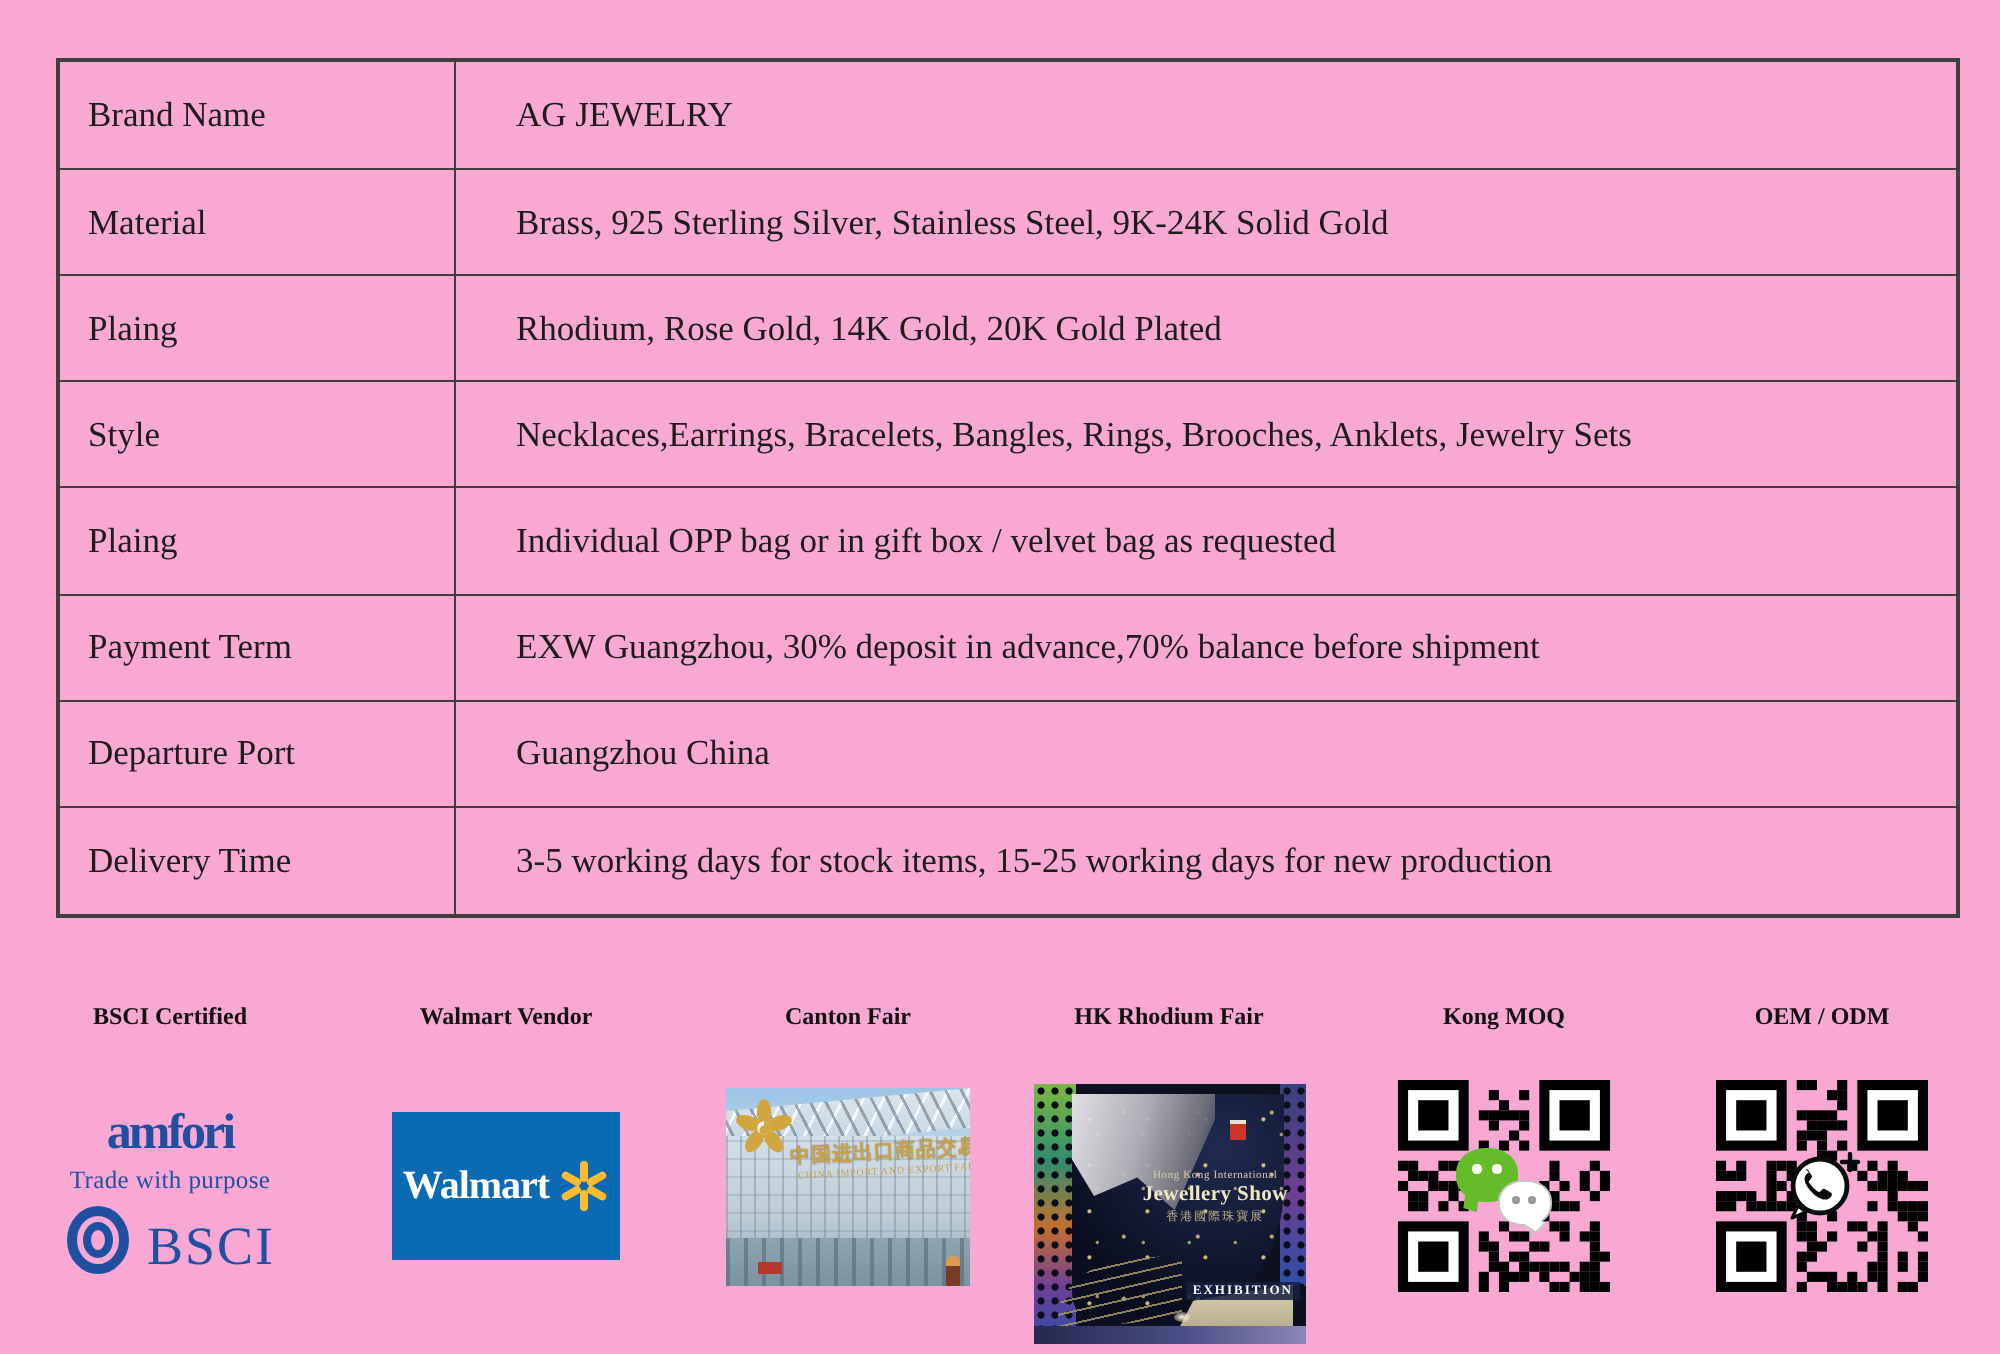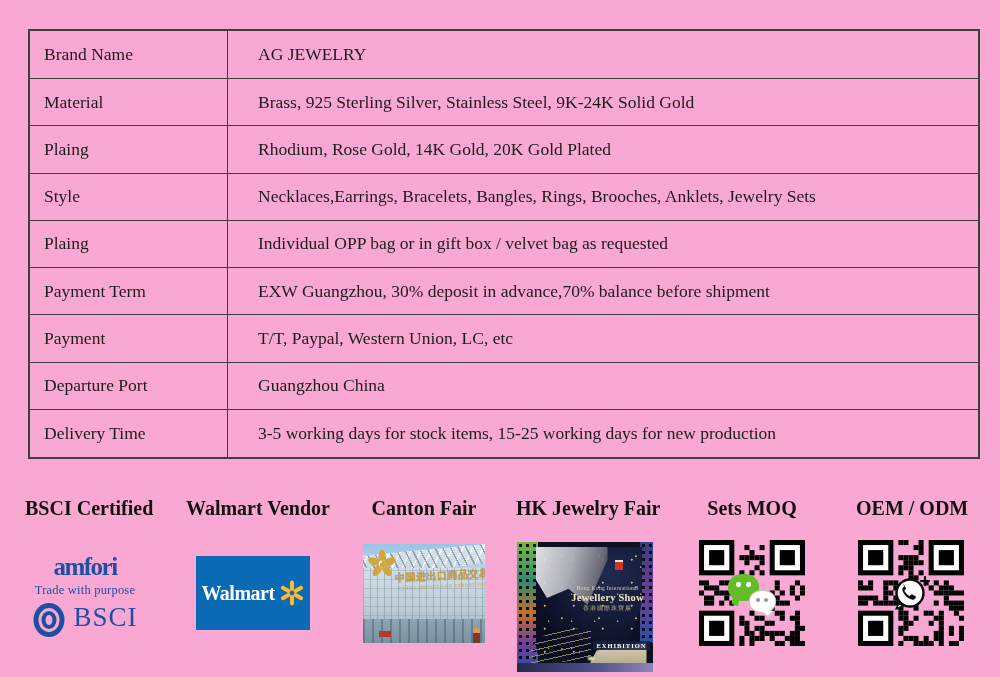--- a/index.html
+++ b/index.html
@@ -151,10 +151,6 @@
     <tr>
       <td class="lbl">Payment Term</td>
       <td class="val">EXW Guangzhou, 30% deposit in advance,70% balance before shipment</td>
-    </tr>
-    <tr>
-      <td class="lbl">Payment</td>
-      <td class="val">T/T, Paypal, Western Union, LC, etc</td>
     </tr>
     <tr>
       <td class="lbl">Departure Port</td>

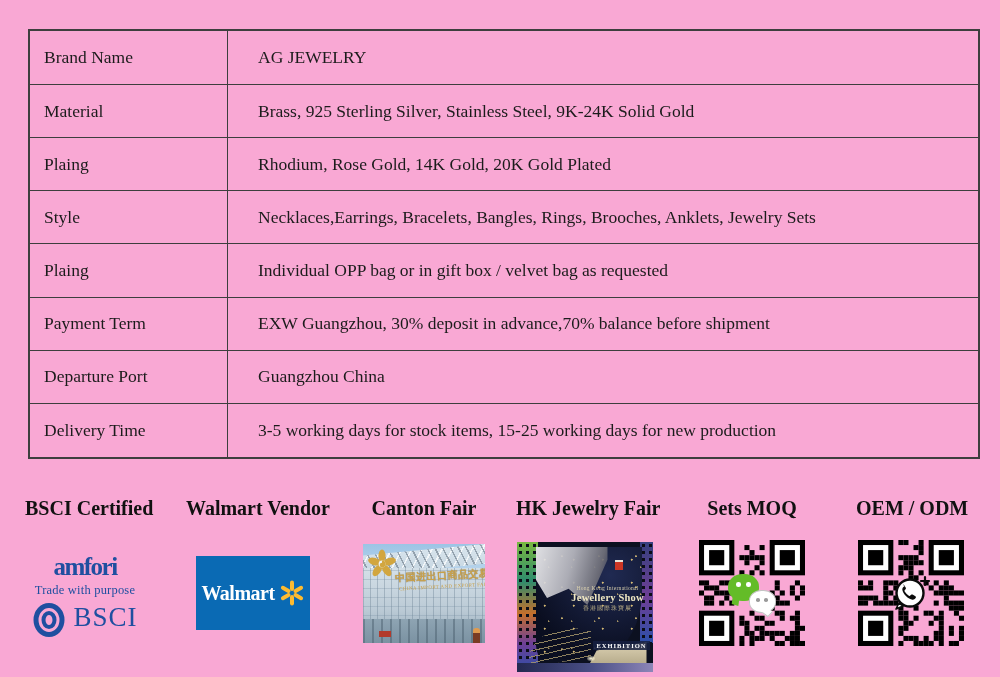--- a/index.html
+++ b/index.html
@@ -17,7 +17,7 @@
 
   
   .badge-col{position:absolute;top:500px;text-align:center;}
-  .badge-label{font-size:20px;font-weight:bold;color:#111;height:17px;line-height:17px;white-space:nowrap;}
+  .badge-label{font-size:12px;font-weight:bold;color:#111;height:17px;line-height:17px;white-space:nowrap;}
   .media{position:relative;}
 
   

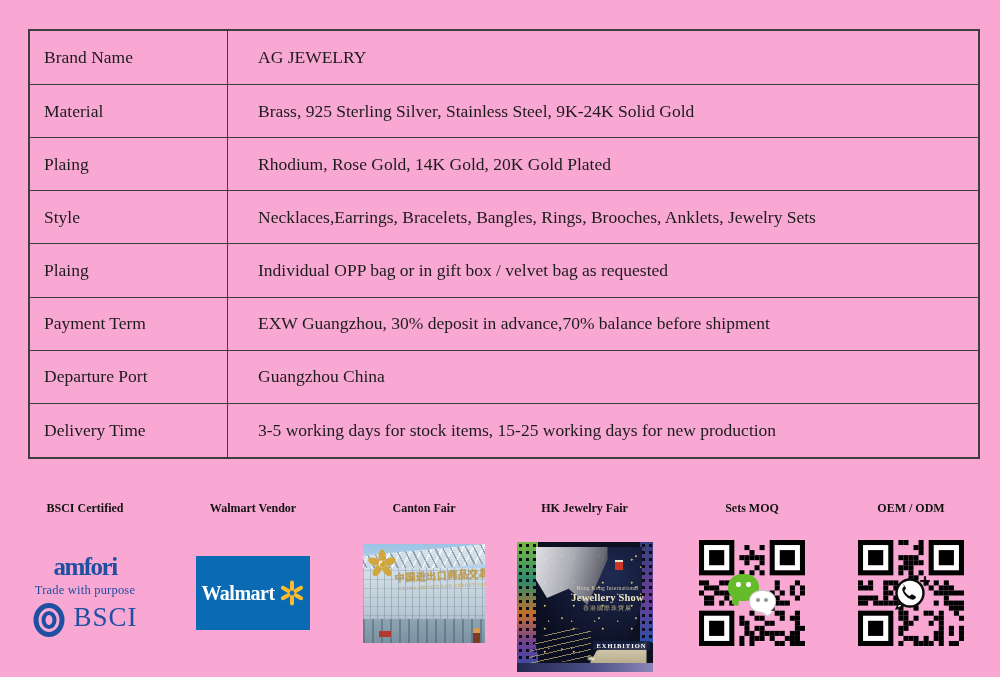--- a/index.html
+++ b/index.html
@@ -221,7 +221,7 @@
   </div>
 
   <div class="badge-col" style="left:516px;width:137px;">
-    <div class="badge-label">HK Jewelry Fair</div>
+    <div class="badge-label">HK Rhodium Fair</div>
     <div class="media hk">
       <div class="h-left"></div>
       <div class="h-right"></div>

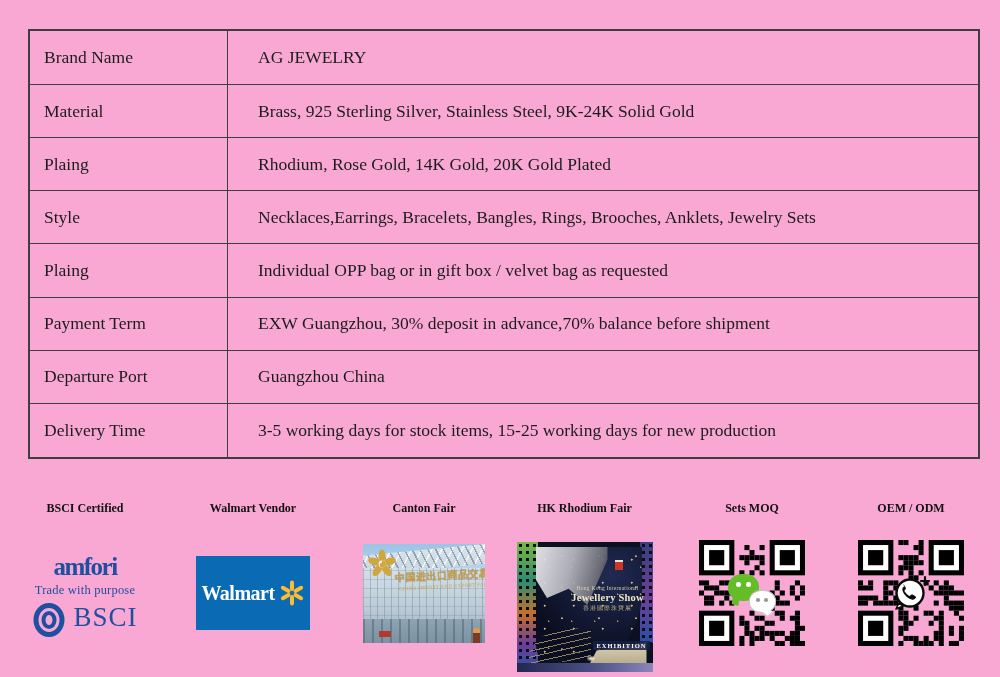--- a/index.html
+++ b/index.html
@@ -242,7 +242,7 @@
   </div>
 
   <div class="badge-col" style="left:697px;width:110px;">
-    <div class="badge-label">Sets MOQ</div>
+    <div class="badge-label">Kong MOQ</div>
     <div class="qr-wrap media">
       <svg width="106" height="106" viewBox="0 0 105 105">
           <rect x="0" y="0" width="35" height="35" fill="#000"></rect>

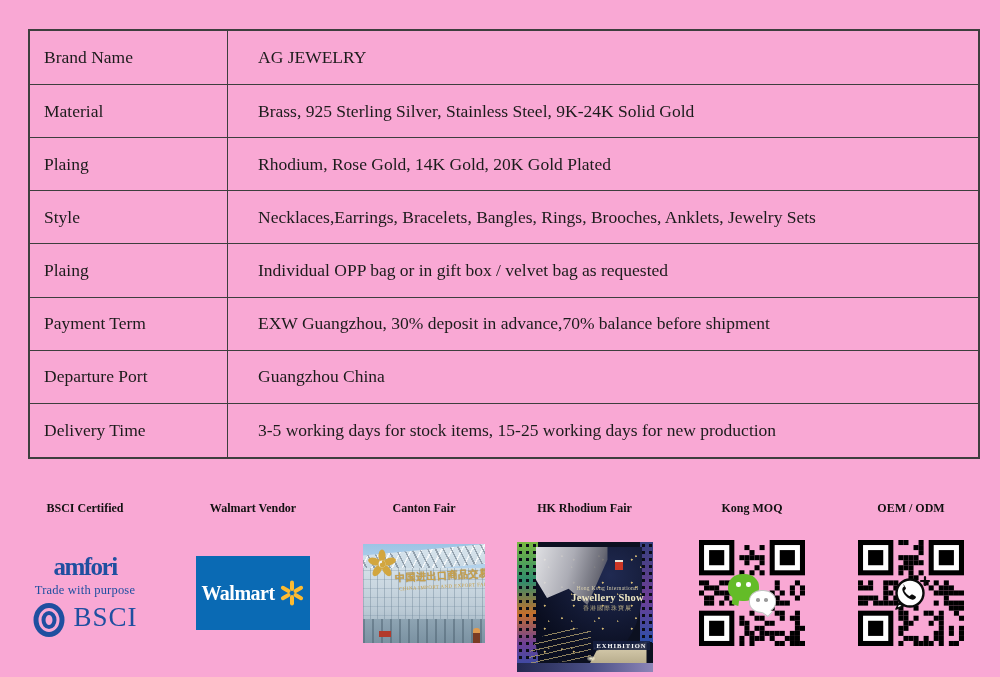--- a/index.html
+++ b/index.html
@@ -24,7 +24,7 @@
   .amfori{margin-top:36px;color:#1f4fa0;}
   .amfori-word{font-size:25px;font-weight:bold;letter-spacing:-1.5px;line-height:28px;}
   .amfori-tag{font-size:12.5px;letter-spacing:.2px;margin-top:3px;line-height:13px;}
-  .bsci-row{display:flex;align-items:flex-start;justify-content:center;margin-top:5px;gap:7px;}
+  .bsci-row{display:flex;align-items:flex-end;justify-content:center;margin-top:5px;gap:7px;}
   .bsci-text{font-size:27px;letter-spacing:1px;line-height:30px;}
 
   

